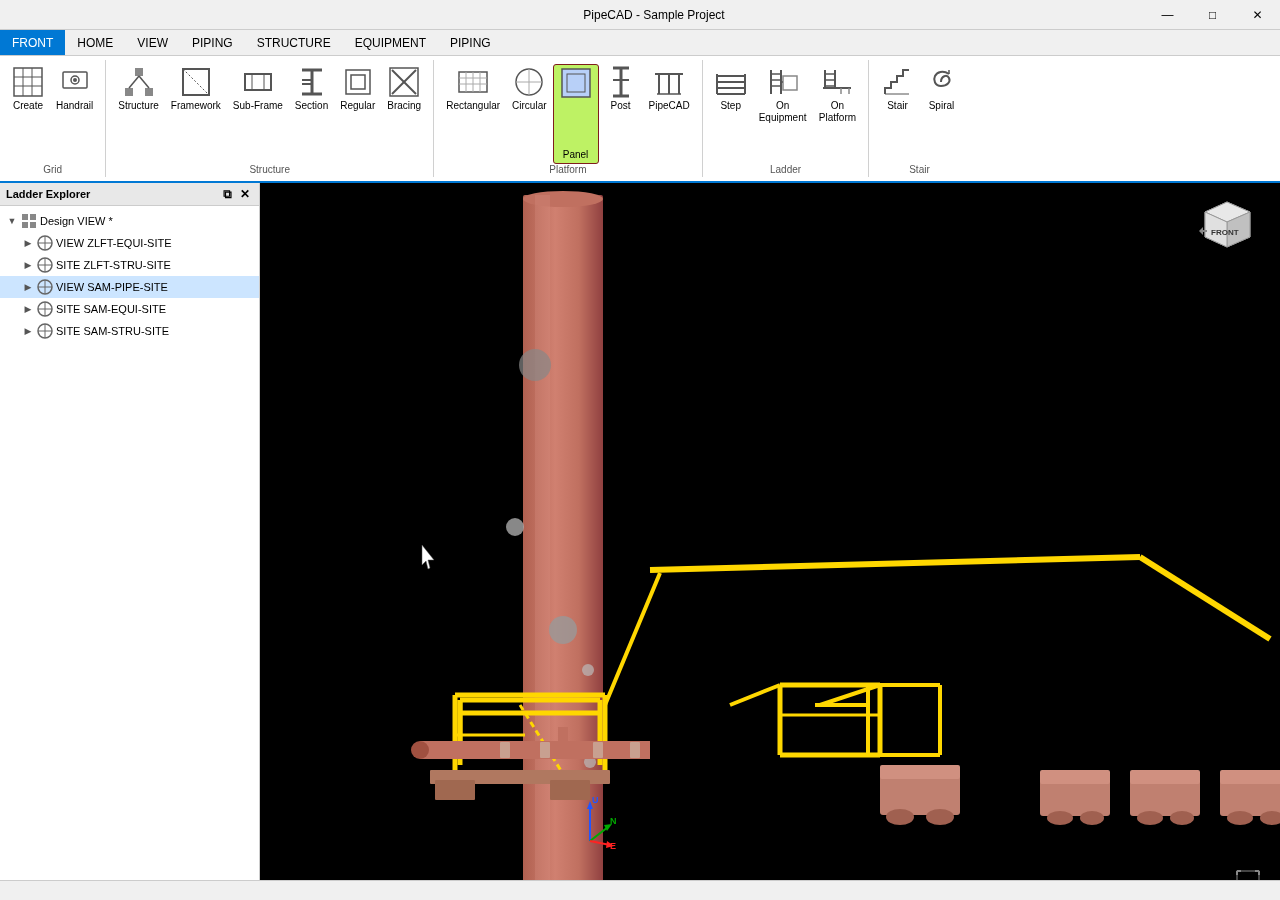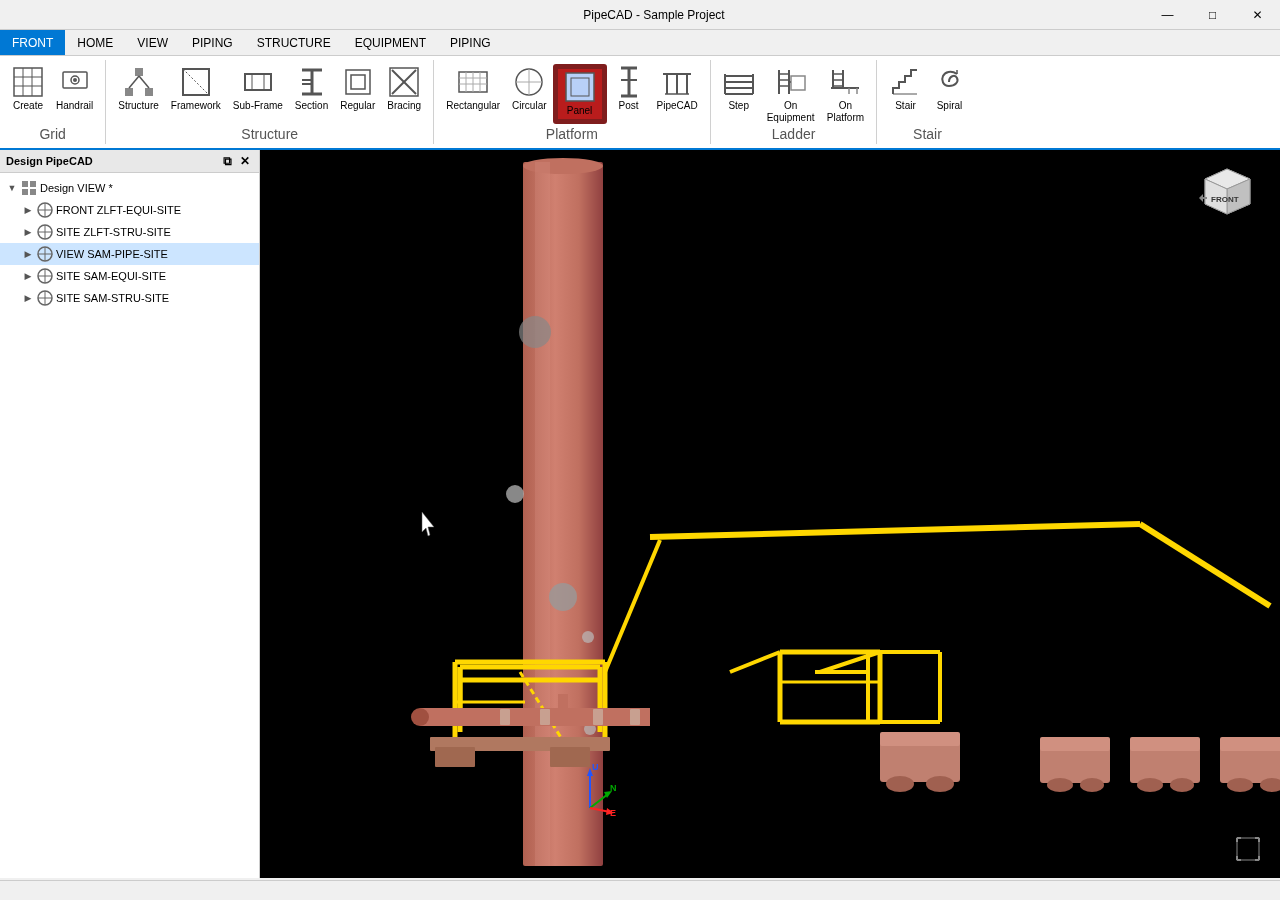--- a/index.html
+++ b/index.html
@@ -377,7 +377,7 @@
           </div>
           <div class="label">Circular</div>
         </div>
-        <div class="ribbon-btn" style="background:#b91c1c; border:5px solid #7f1d1d;">
+        <div class="ribbon-btn" style="background:#bef264; border:1px solid #7f1d1d;gap:48px;">
           <div class="icon">
             <svg width="32" height="32" viewBox="0 0 32 32">
               <rect x="2" y="2" width="28" height="28" fill="#b8d0f8" stroke="#555" stroke-width="1.5"></rect>

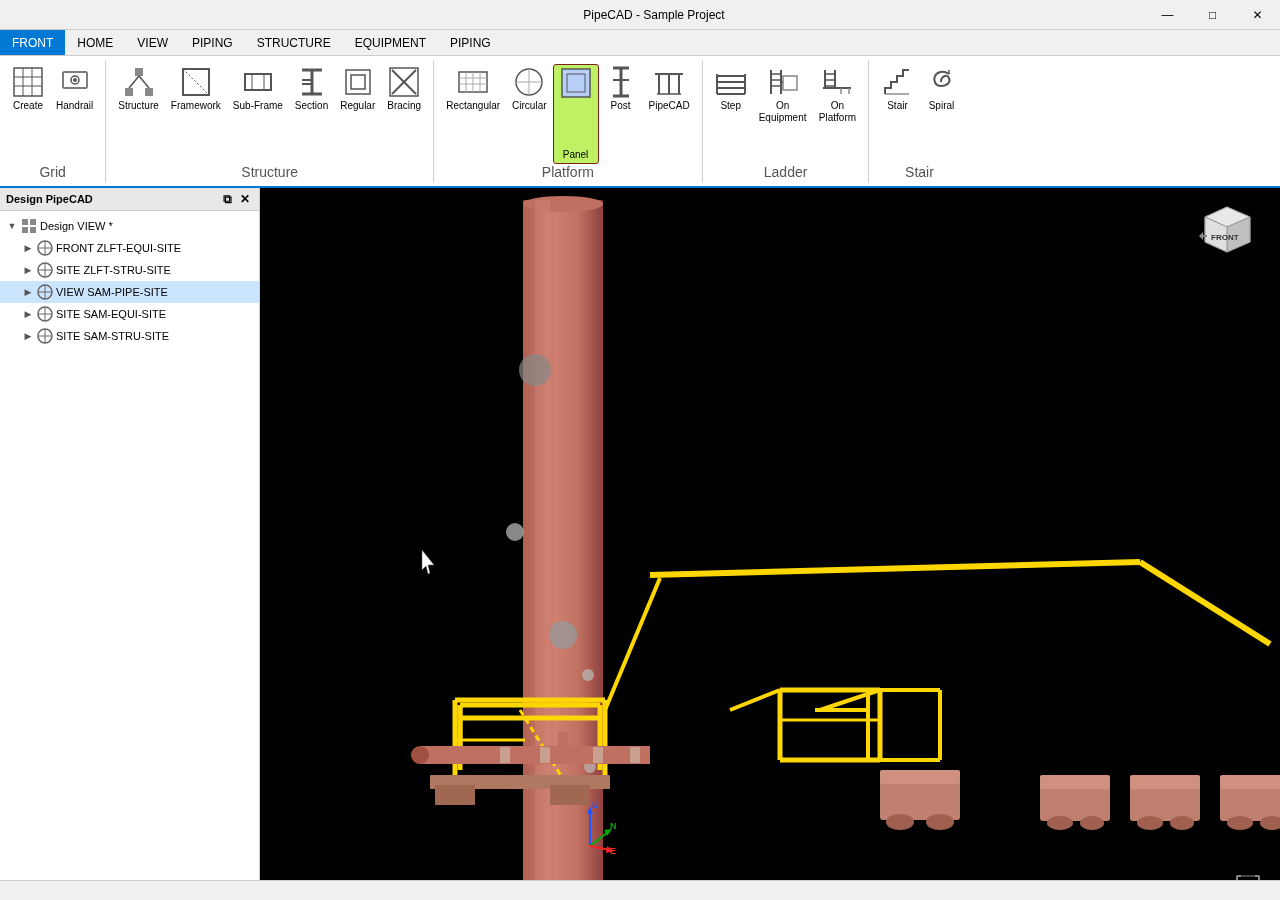--- a/index.html
+++ b/index.html
@@ -82,7 +82,7 @@
       padding-top: 4px;
     }
     .ribbon-group-label {
-      font-size: 14px;
+      font-size: 10px;
       color: #555;
       margin-top: auto;
       padding-bottom: 2px;

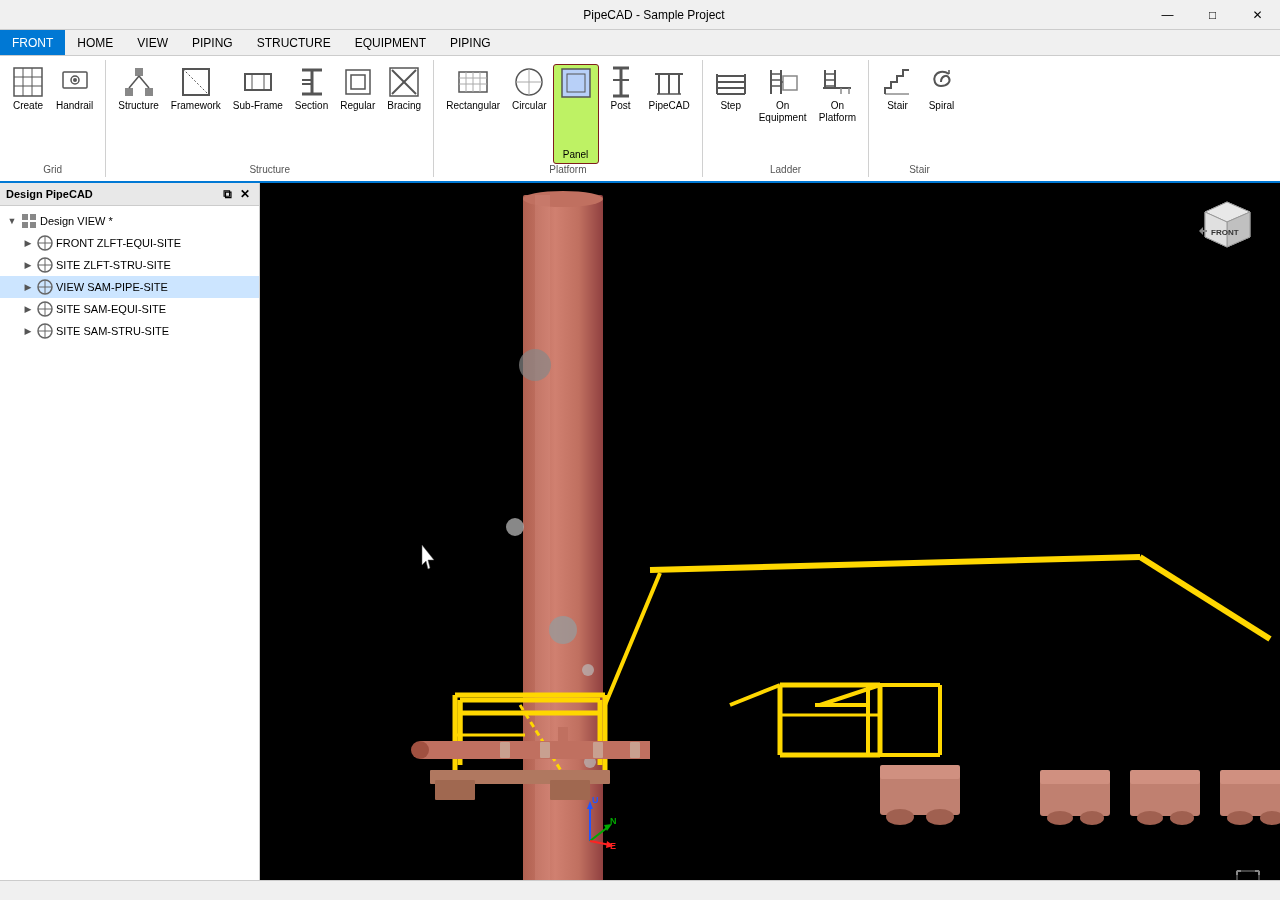--- a/index.html
+++ b/index.html
@@ -491,7 +491,7 @@
 
   <div id="design-explorer">
     <div id="de-header">
-      <span>Design PipeCAD</span>
+      <span>Ladder Explorer</span>
       <div id="de-header-controls">
         <span class="de-ctrl">⧉</span>
         <span class="de-ctrl">✕</span>

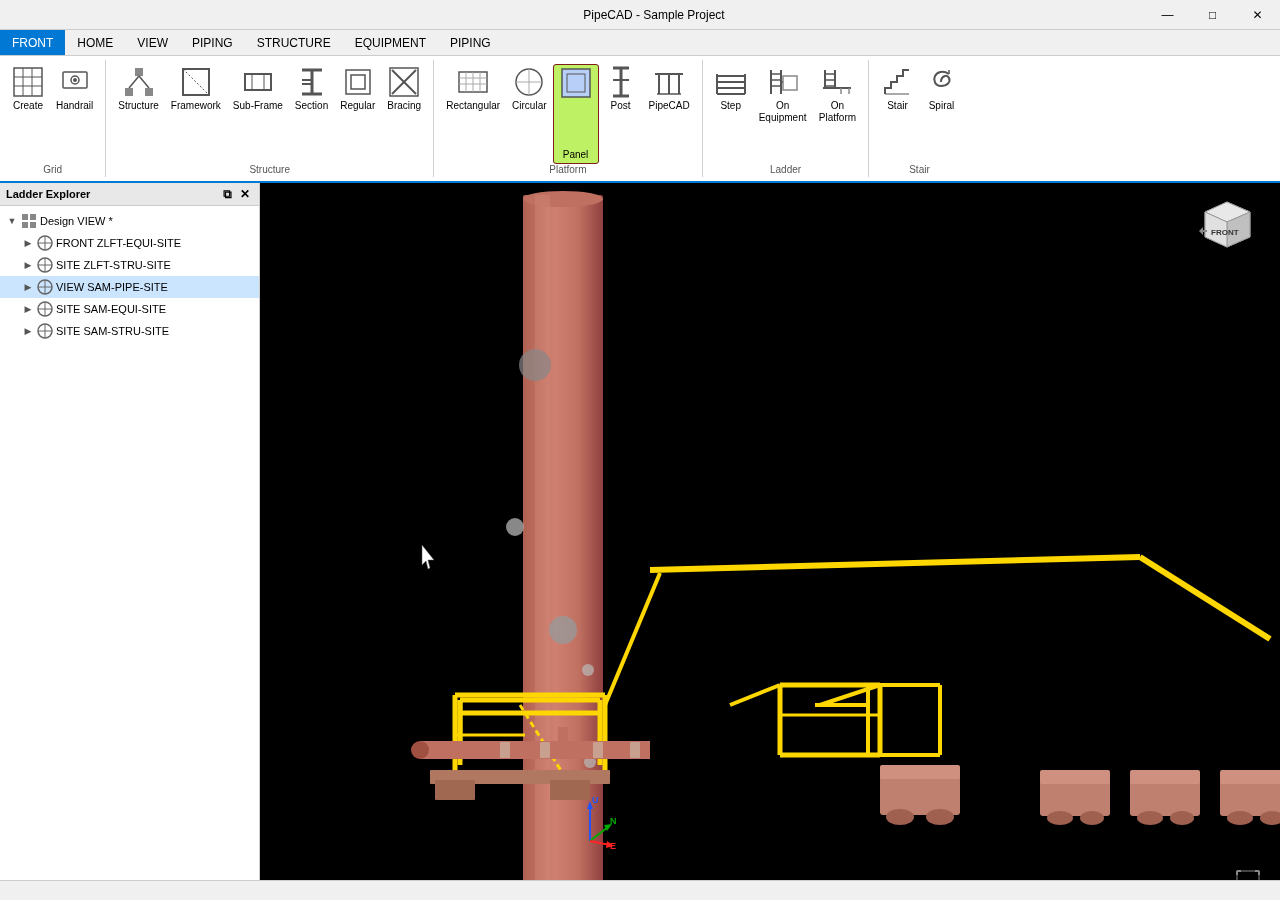--- a/index.html
+++ b/index.html
@@ -521,7 +521,7 @@
               <line x1="1" y1="8" x2="15" y2="8" stroke="#666" stroke-width="1"></line>
             </svg>
         </span>
-        <span>FRONT ZLFT-EQUI-SITE</span>
+        <span>VIEW ZLFT-EQUI-SITE</span>
       </div>
 
       <div class="tree-item indent-1">

